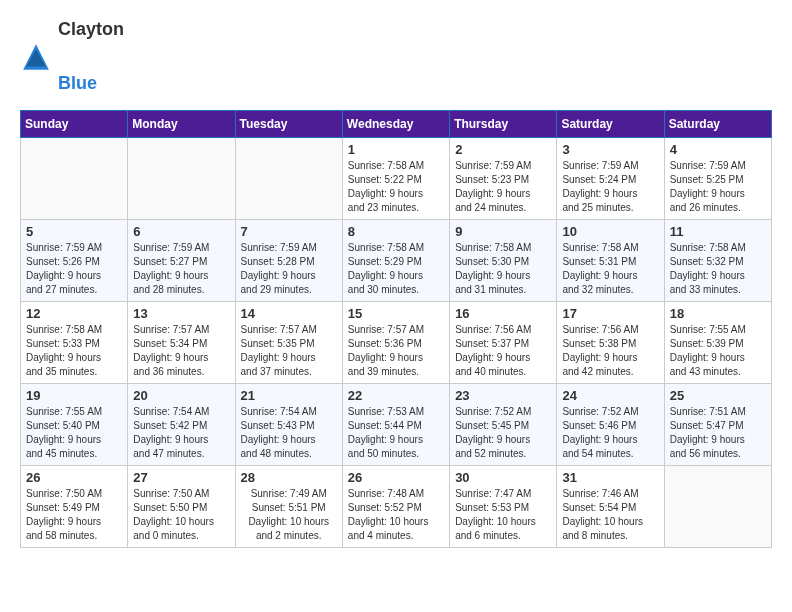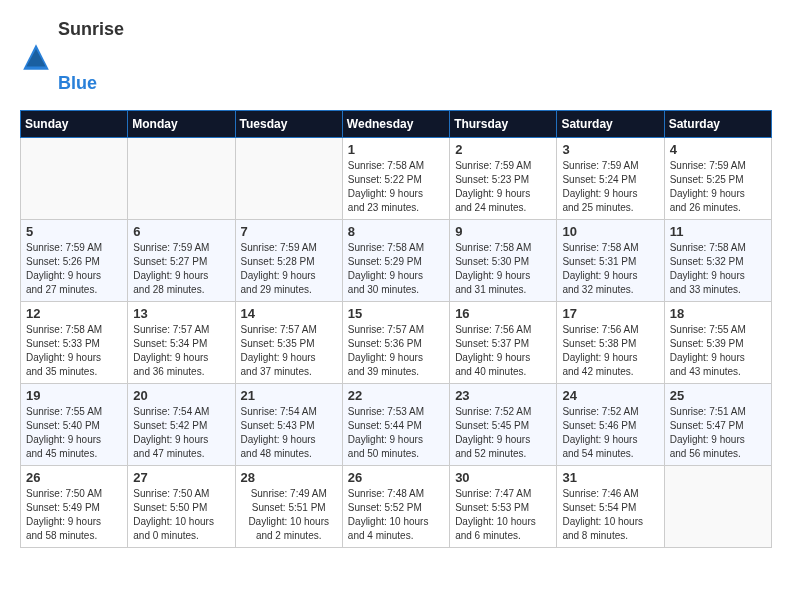--- a/index.html
+++ b/index.html
@@ -96,7 +96,7 @@
       <polygon points="20,10 32,32 8,32" fill="#1a5fa0"></polygon>
     </svg>
     <div class="logo-text">
-      <span class="logo-general">Sunrise</span>
+      <span class="logo-general">Clayton</span>
       <span class="logo-blue">Blue</span>
     </div>
   </div>

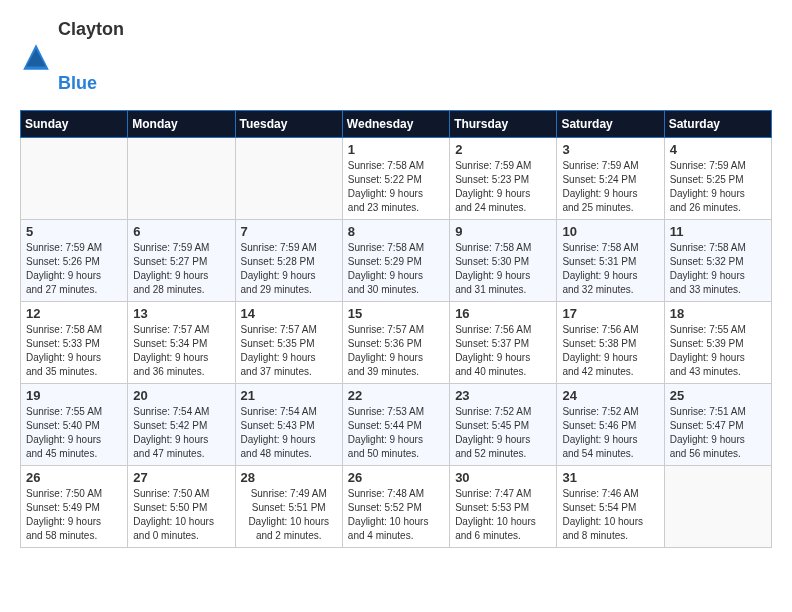--- a/index.html
+++ b/index.html
@@ -52,7 +52,7 @@
       border: 1px solid #ccc;
     }
     .calendar th {
-      background: #0f172a;
+      background: #4c1d95;
       color: #fff;
       font-size: 12px;
       font-weight: bold;

